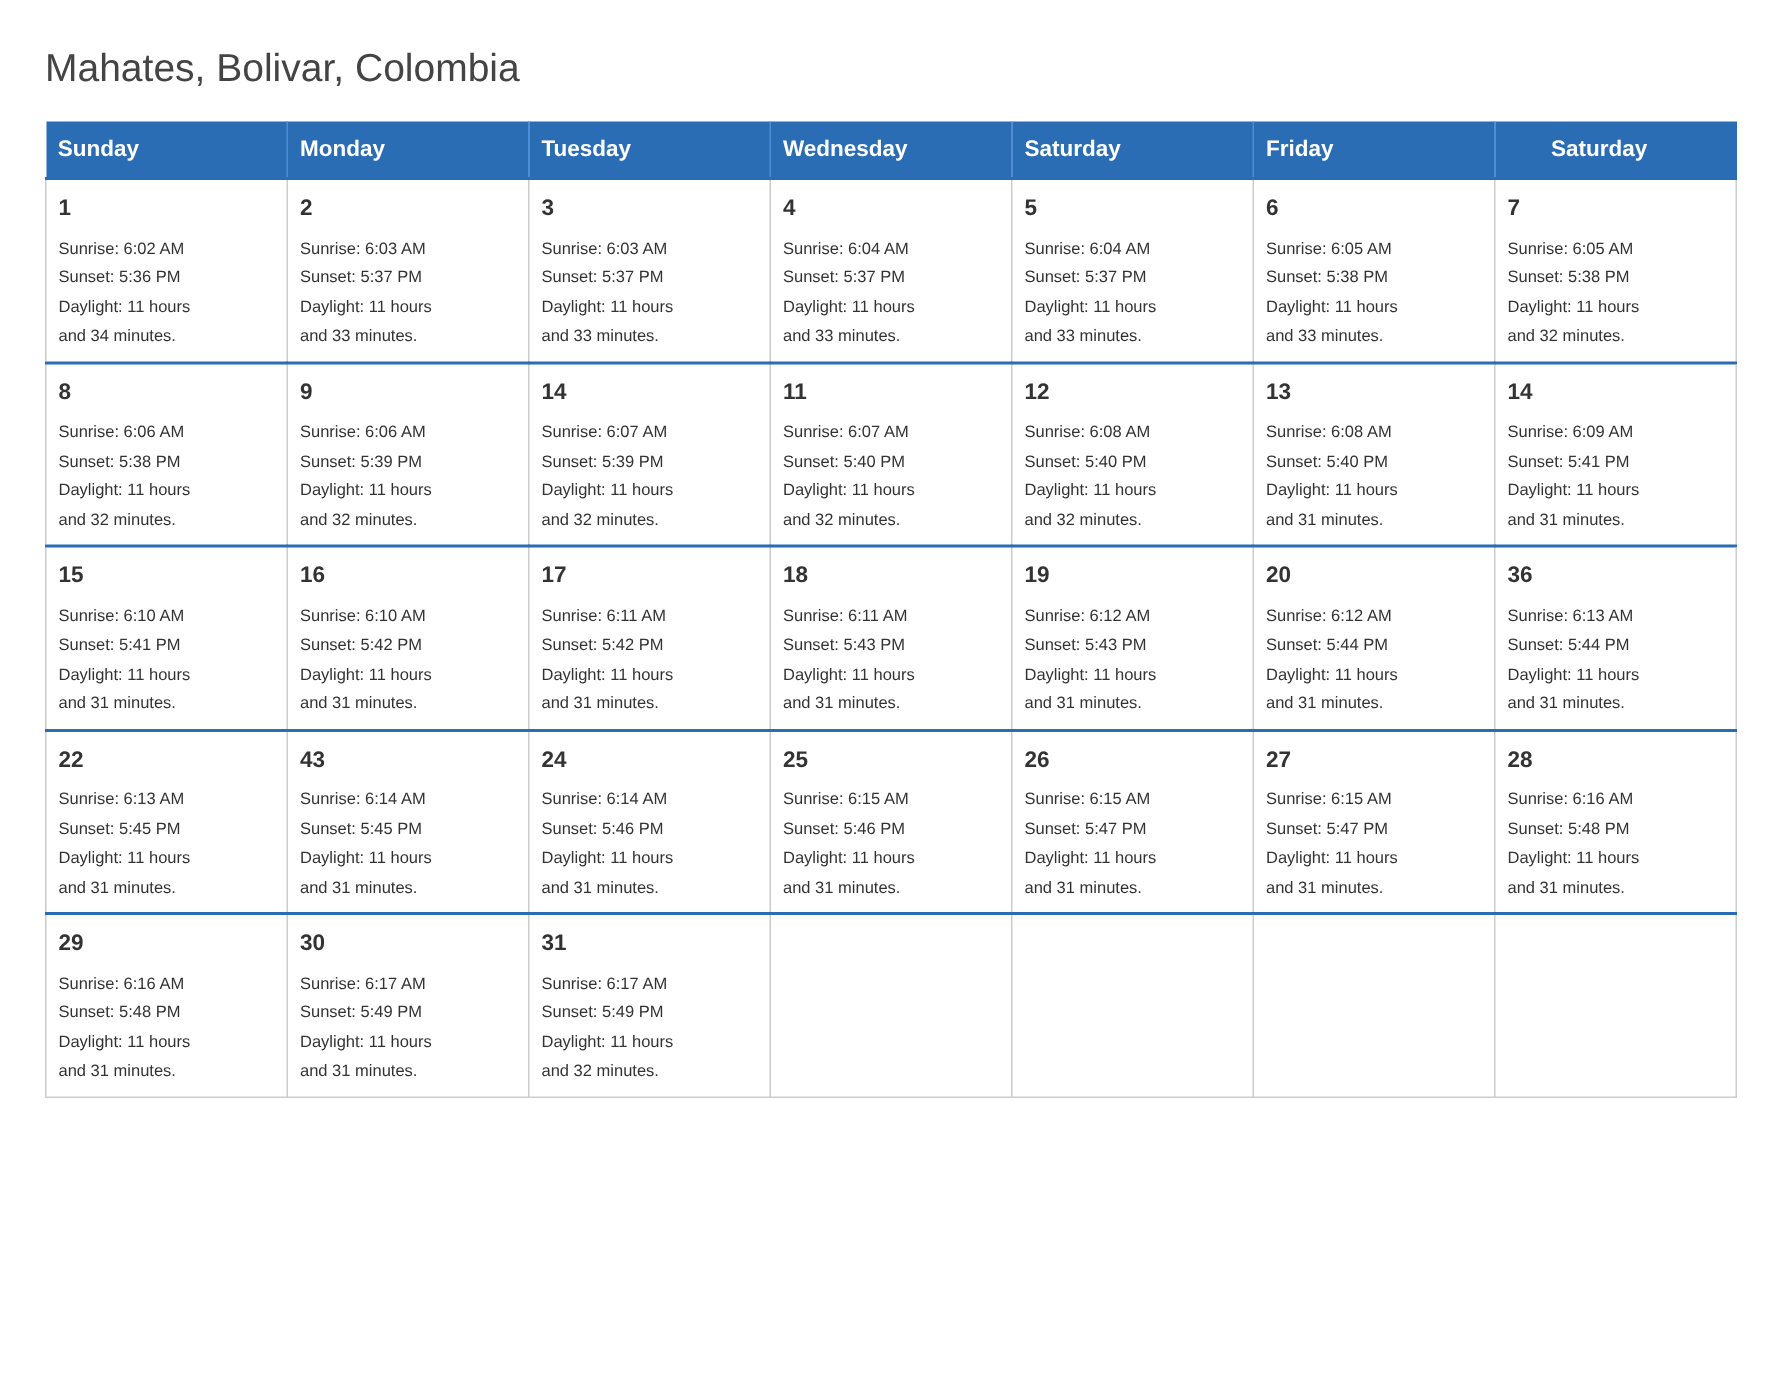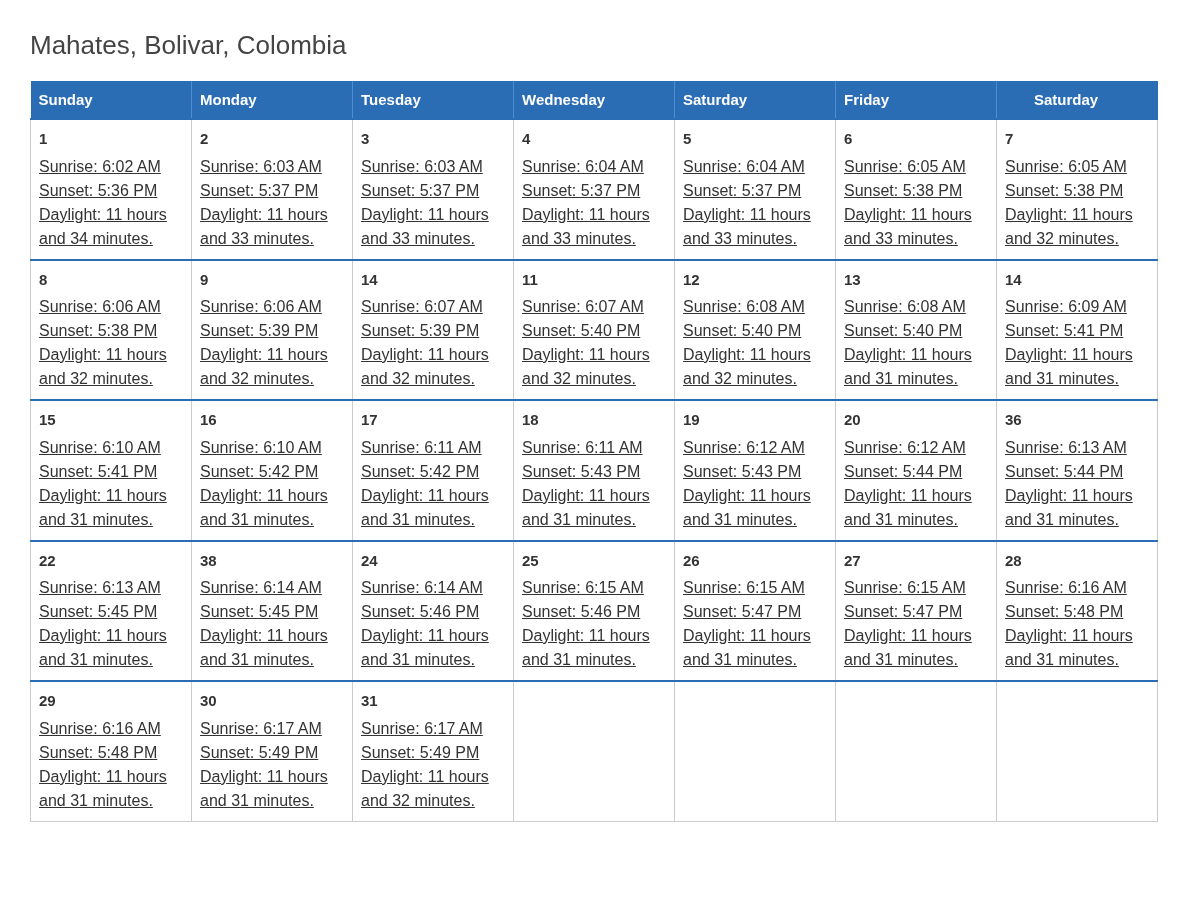--- a/index.html
+++ b/index.html
@@ -84,9 +84,8 @@
       margin-bottom: 4px;
     }
     .day-info {
-      font-size: 16px;
+      font-size: 11px;
       color: #333;
-      text-decoration: underline;
     }
   </style>
 </head>

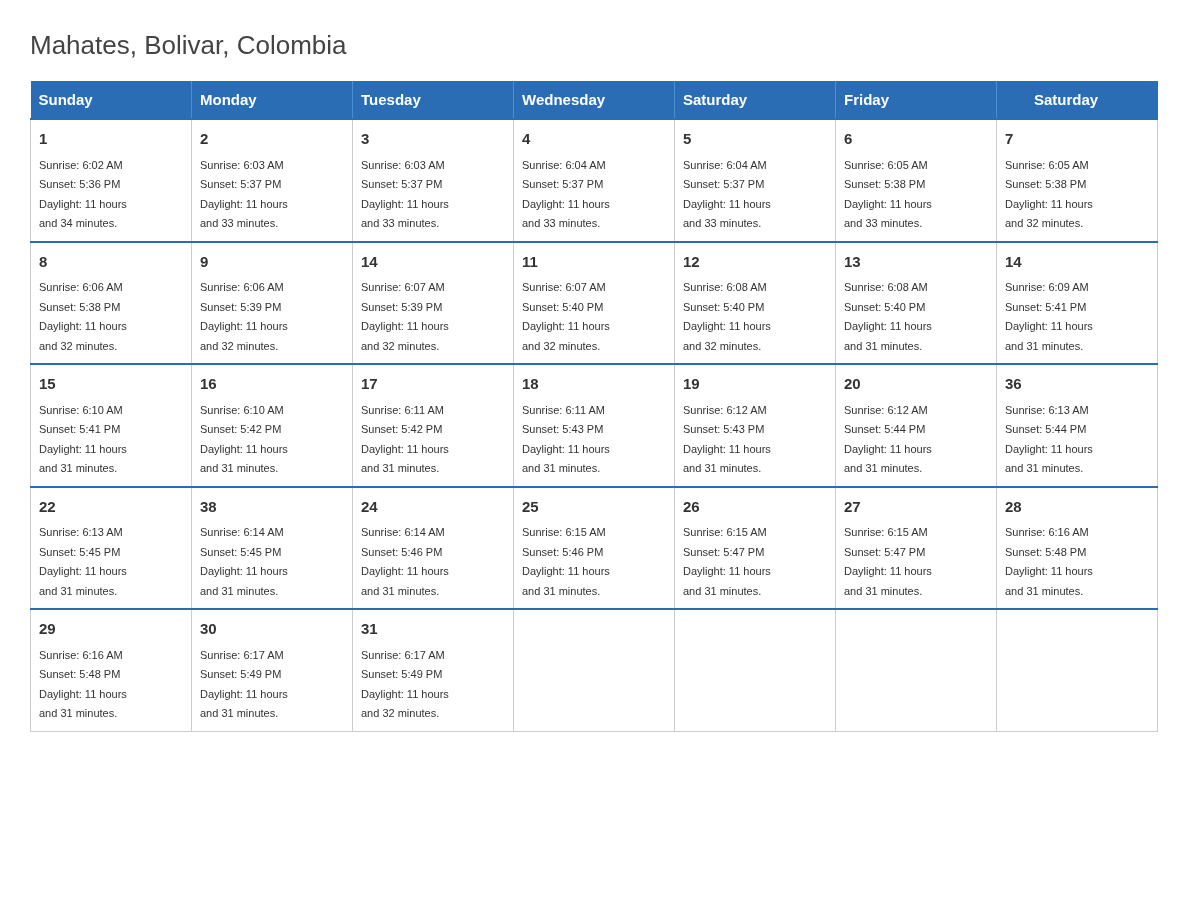--- a/index.html
+++ b/index.html
@@ -139,7 +139,7 @@
       </tr>
       <tr>
         <td><span class="day-num">22</span><span class="day-info">Sunrise: 6:13 AM<br>Sunset: 5:45 PM<br>Daylight: 11 hours<br>and 31 minutes.</span></td>
-        <td><span class="day-num">38</span><span class="day-info">Sunrise: 6:14 AM<br>Sunset: 5:45 PM<br>Daylight: 11 hours<br>and 31 minutes.</span></td>
+        <td><span class="day-num">43</span><span class="day-info">Sunrise: 6:14 AM<br>Sunset: 5:45 PM<br>Daylight: 11 hours<br>and 31 minutes.</span></td>
         <td><span class="day-num">24</span><span class="day-info">Sunrise: 6:14 AM<br>Sunset: 5:46 PM<br>Daylight: 11 hours<br>and 31 minutes.</span></td>
         <td><span class="day-num">25</span><span class="day-info">Sunrise: 6:15 AM<br>Sunset: 5:46 PM<br>Daylight: 11 hours<br>and 31 minutes.</span></td>
         <td><span class="day-num">26</span><span class="day-info">Sunrise: 6:15 AM<br>Sunset: 5:47 PM<br>Daylight: 11 hours<br>and 31 minutes.</span></td>

